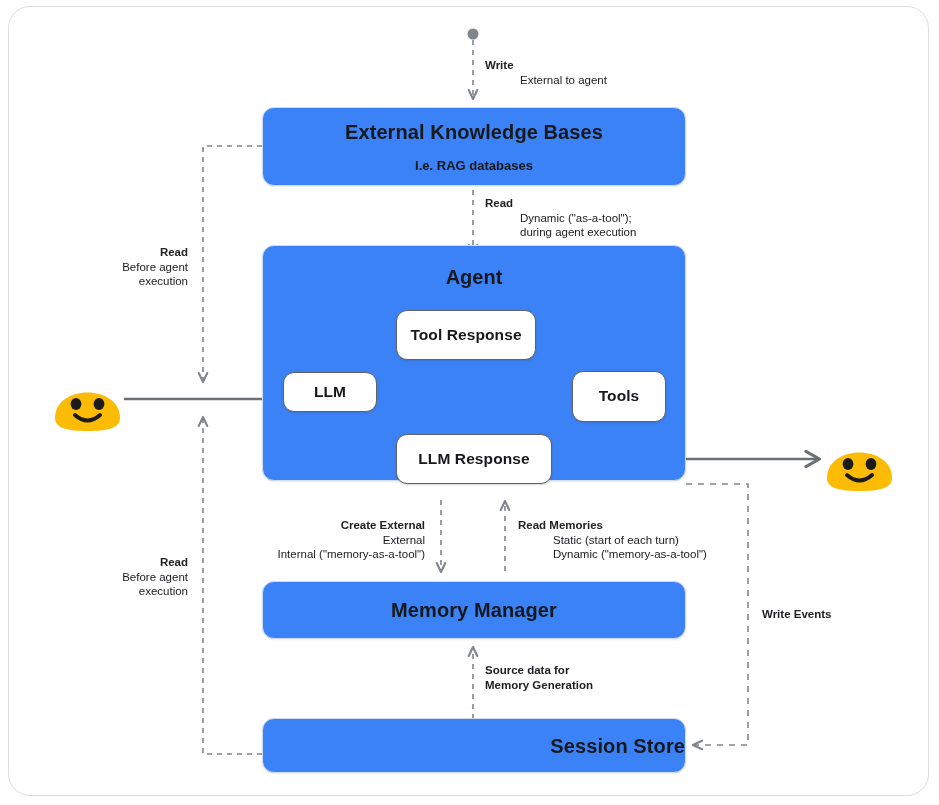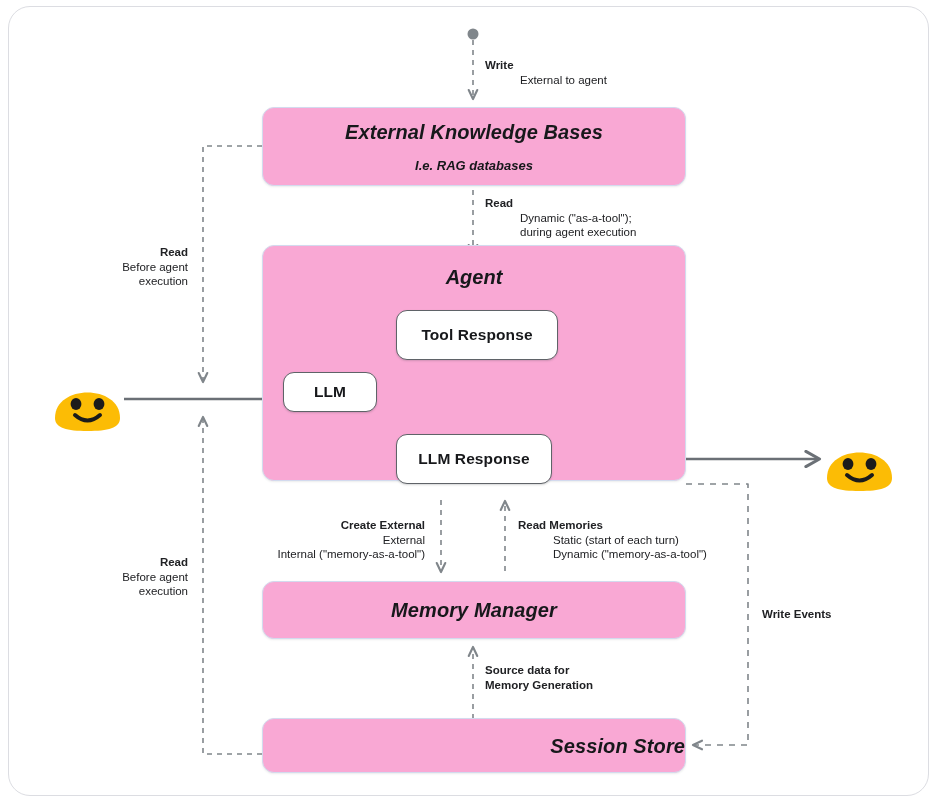--- a/index.html
+++ b/index.html
@@ -44,10 +44,9 @@
     border-radius: 12px;
   }
   .node.blue {
-    background: #f9a8d4;
+    background: #3b82f6;
     border: 1px solid #d3daee;
     box-shadow: 0 1px 2px rgba(60,64,67,.10);
-    font-style: italic;
   }
   .node.white {
     background: #ffffff;

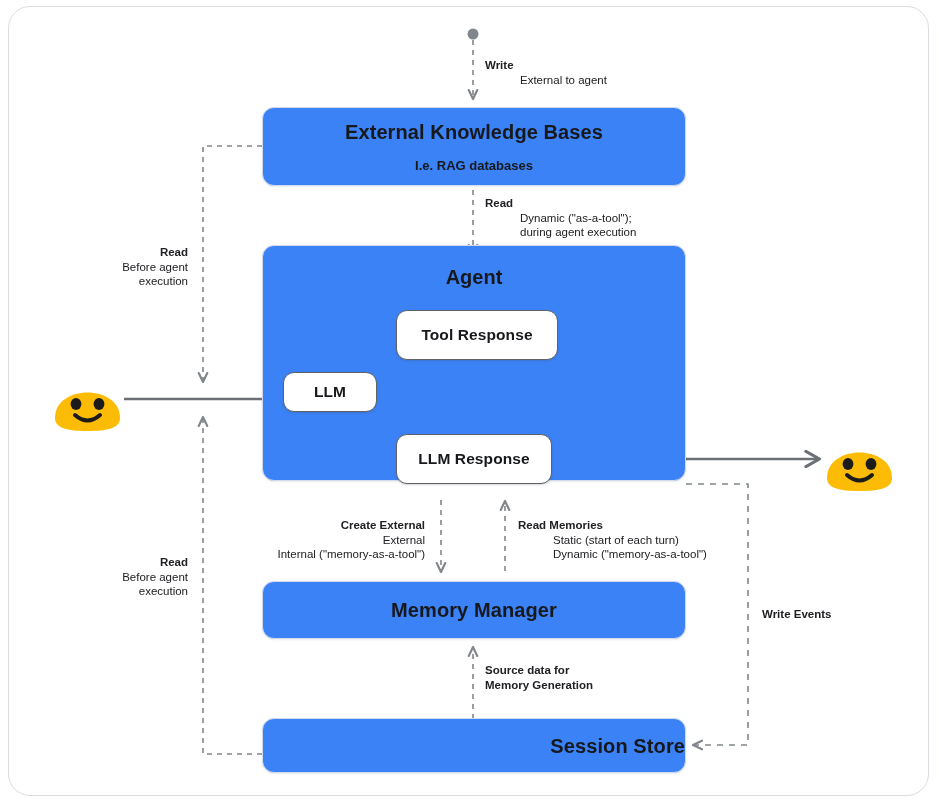--- a/index.html
+++ b/index.html
@@ -160,7 +160,7 @@
     <div class="node-title">LLM</div>
   </div>
 
-  <div class="node white" style="left:396px; top:310px; width:162px; height:50px;">
+  <div class="node white" style="left:396px; top:310px; width:140px; height:50px;">
     <div class="node-title">Tool Response</div>
   </div>
 

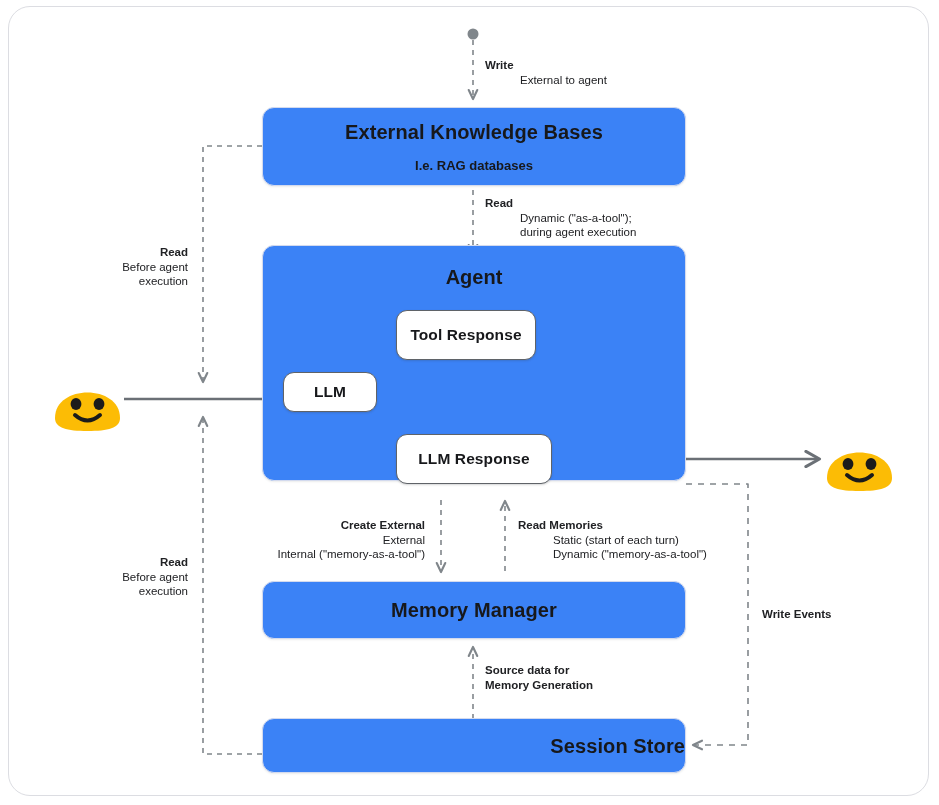--- a/index.html
+++ b/index.html
@@ -164,6 +164,9 @@
     <div class="node-title">Tool Response</div>
   </div>
 
+  <div class="node white" style="left:572px; top:371px; width:94px; height:51px;">
+    <div class="node-title">Tools</div>
+  </div>
 
   <div class="node white" style="left:396px; top:434px; width:156px; height:50px;">
     <div class="node-title">LLM Response</div>

